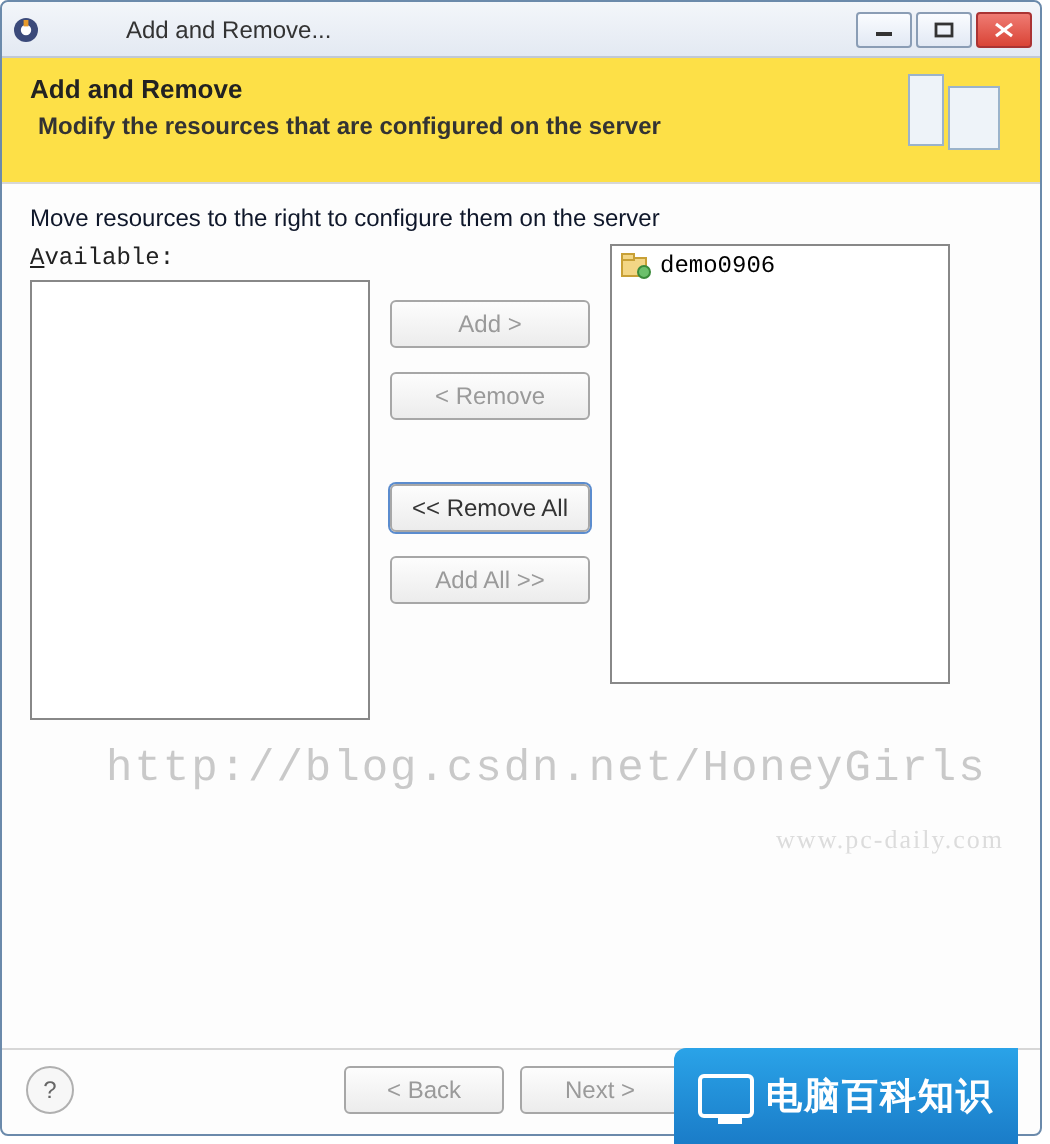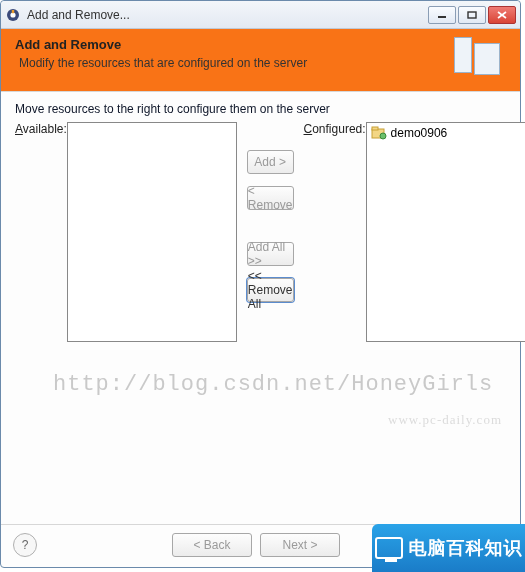--- a/index.html
+++ b/index.html
@@ -27,6 +27,7 @@
     display: flex; align-items: center;
     padding: 0 4px;
     border-radius: 4px 4px 0 0;
+    gap: 36px;
   }
   .title-icon {
     width: 16px; height: 16px;

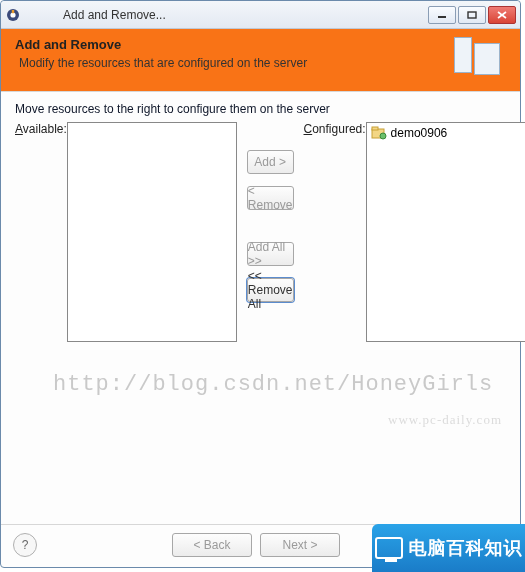--- a/index.html
+++ b/index.html
@@ -47,7 +47,7 @@
   .win-btn.close { background: linear-gradient(#ef7b73, #d94436); color:#fff; border-color:#a33; }
 
   .header-panel {
-    background: #f97316;
+    background: #fde047;
     border-bottom: 1px solid #d7d7d7;
     padding: 8px 14px 10px 14px;
     display:flex; align-items:flex-start;

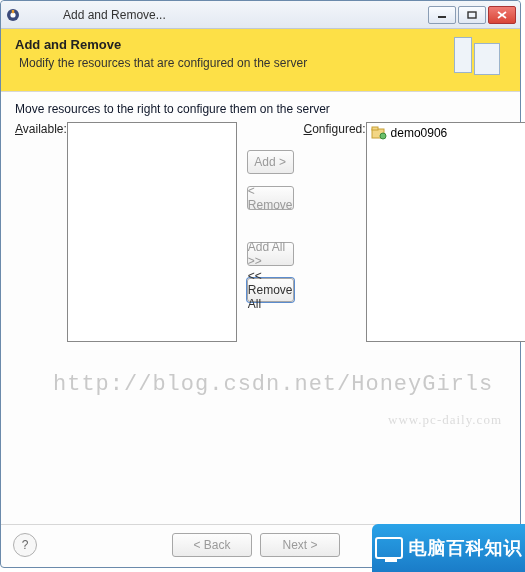--- a/index.html
+++ b/index.html
@@ -55,7 +55,7 @@
   }
   .header-text { flex:1; }
   .header-title { font-weight: bold; font-size: 13px; margin-bottom: 4px; color:#222; }
-  .header-sub { color: #333; font-size: 12px; margin-left: 4px; }
+  .header-sub { color: #333; font-size: 12px; margin-left: 4px; font-weight: bold; }
   .header-icon {
     width: 52px; height: 44px;
     display:flex;

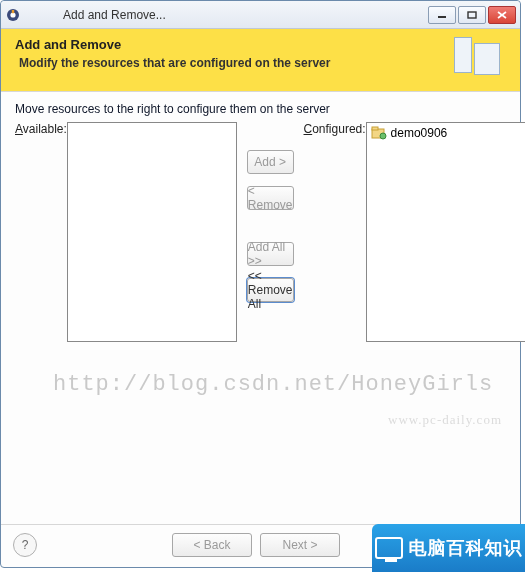--- a/index.html
+++ b/index.html
@@ -75,7 +75,7 @@
     align-items:flex-start;
     gap: 10px;
   }
-  .list-col { display:flex; flex-direction:row; }
+  .list-col { display:flex; flex-direction:column;font-family:Liberation Mono, monospace; }
   .list-label { margin-bottom: 4px; color:#222; text-decoration: underline; text-decoration-color: transparent; }
   .list-label .ul { text-decoration: underline; }
   .listbox {

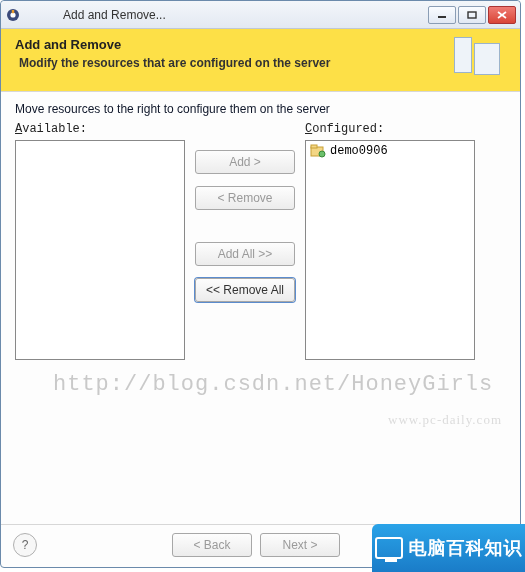--- a/index.html
+++ b/index.html
@@ -229,7 +229,6 @@
       </div>
 
       <div class="list-col">
-        <div class="list-label"><span class="ul">C</span>onfigured:</div>
         <div class="listbox" id="configured-list">
             <div class="list-item">
               <span class="proj-icon"><svg width="16" height="14">

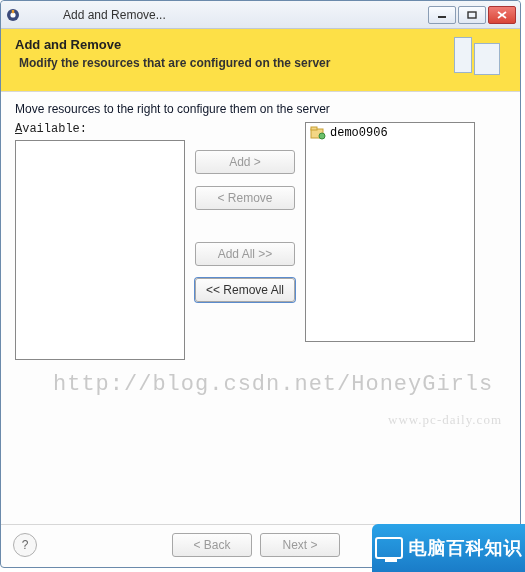--- a/index.html
+++ b/index.html
@@ -224,8 +224,8 @@
         <div class="btn disabled">Add &gt;</div>
         <div class="btn disabled">&lt; Remove</div>
         <div style="height:8px"></div>
+        <div class="btn default">&lt;&lt; Remove All</div>
         <div class="btn disabled">Add All &gt;&gt;</div>
-        <div class="btn default">&lt;&lt; Remove All</div>
       </div>
 
       <div class="list-col">

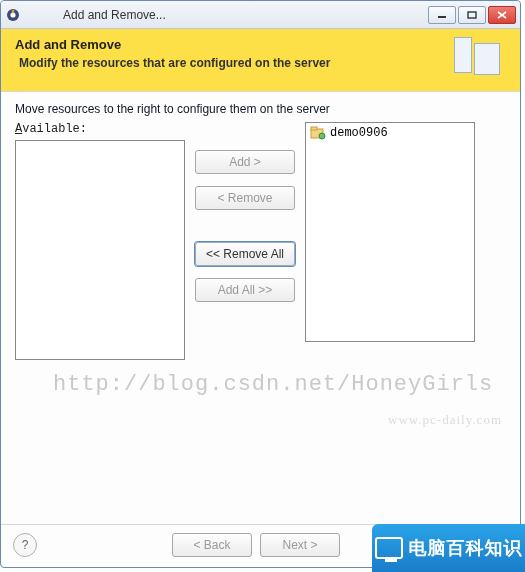--- a/index.html
+++ b/index.html
@@ -150,8 +150,8 @@
 
   .overlay-logo {
     position:absolute;
-    right:0; bottom:0;
-    width:153px; height:48px;
+    right:16px; bottom:0;
+    width:172px; height:48px;
     background:linear-gradient(#2aa3e8,#1a7cc8);
     border-radius:6px 0 0 0;
     display:flex;align-items:center;justify-content:center;

